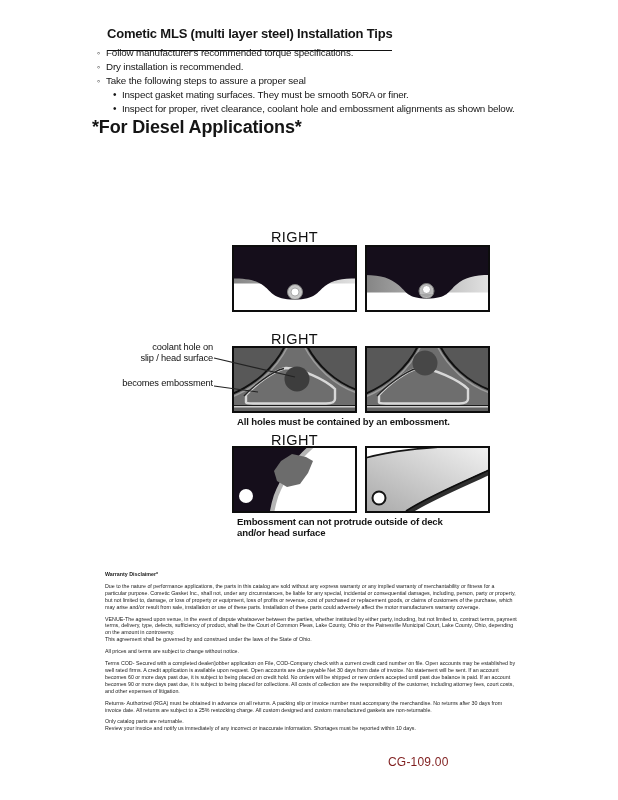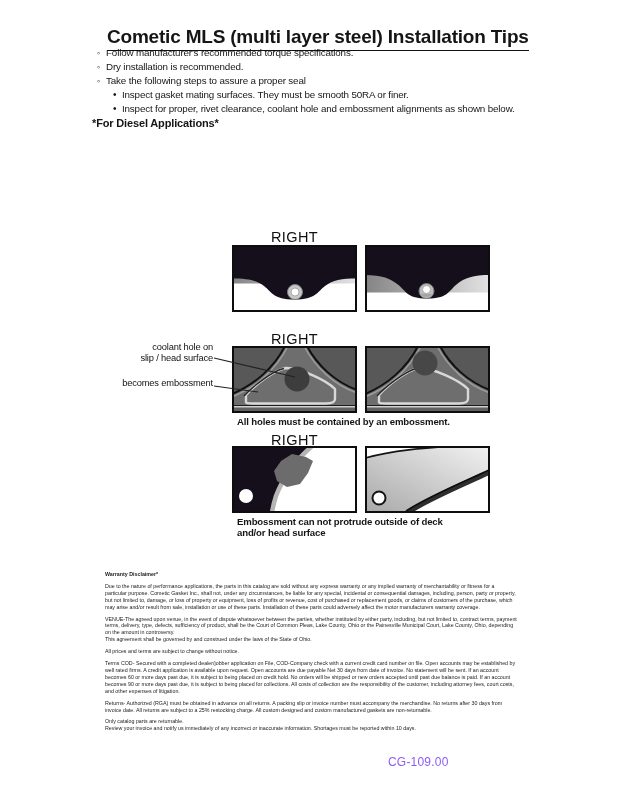--- a/index.html
+++ b/index.html
@@ -12,8 +12,8 @@
   }
   .title {
     position:absolute; left:107px; top:26px;
-    font-size:19px; font-weight:bold; letter-spacing:-0.2px;
-    border-bottom:1.6px solid #111; padding-bottom:2px; display:inline-block;
+    font-size:13px; font-weight:bold; letter-spacing:-0.2px;
+    border-bottom:1.6px solid #111; padding-bottom:9px; display:inline-block;
   }
   .bullets { position:absolute; left:97px; top:46px; width:455px; font-size:9.8px; line-height:14px; }
   .bline { position:relative; padding-left:9px; white-space:nowrap; }

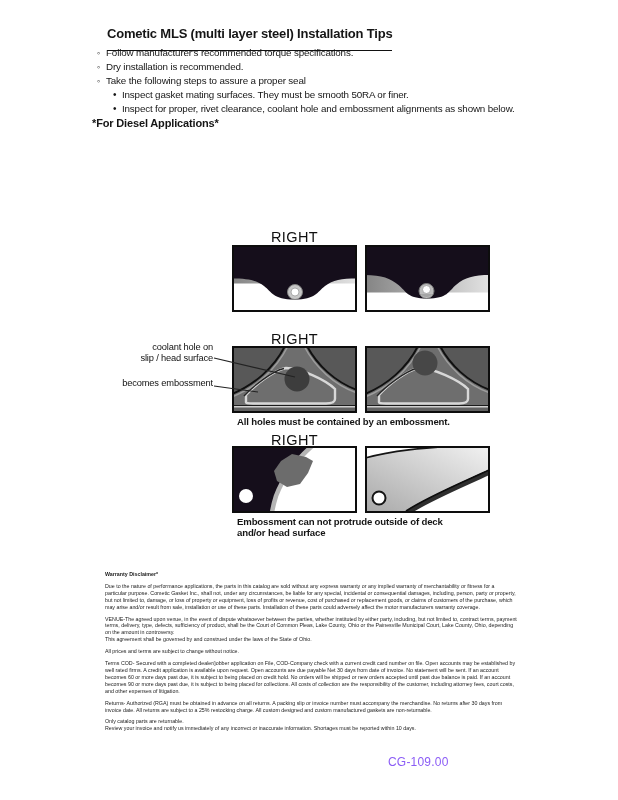--- a/index.html
+++ b/index.html
@@ -20,7 +20,7 @@
   .bline .mk { position:absolute; left:0; top:0; font-size:9px; }
   .sline { position:relative; padding-left:25px; white-space:nowrap; }
   .sline .mk { position:absolute; left:16px; top:0; font-size:10px; }
-  .diesel-heading { position:absolute; left:92px; top:117px; font-size:11px; font-weight:bold; }
+  .diesel-heading { position:absolute; left:92px; top:117px; font-size:18px; font-weight:bold; }
   .para { position:absolute; left:92px; width:408px; font-size:9.8px; line-height:13px; }
   .p1 { top:135px; }
   .p2 { top:168px; }

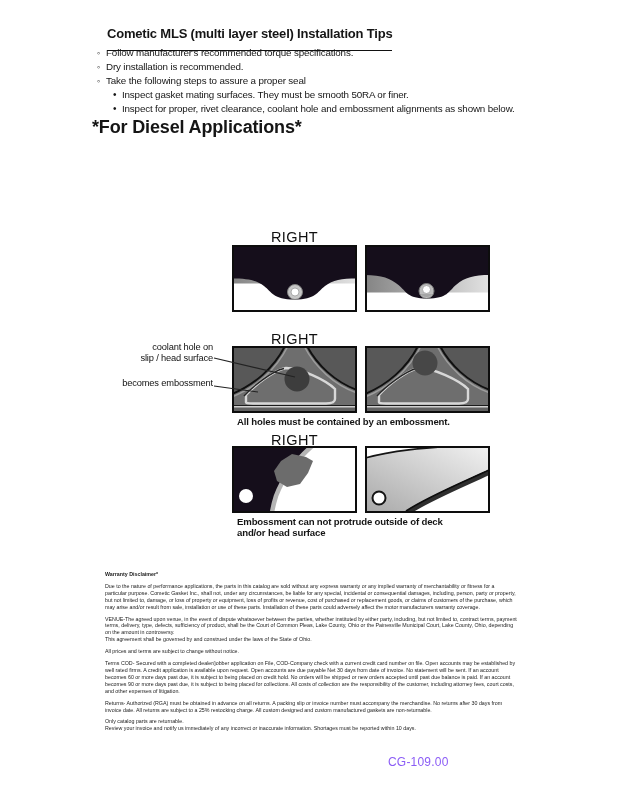--- a/index.html
+++ b/index.html
@@ -40,7 +40,7 @@
   .warranty { position:absolute; left:105px; top:571px; width:412px; font-size:5.3px; line-height:6.9px; letter-spacing:0; color:#222; }
   .warranty .w-head { font-weight:bold; margin-bottom:5px; }
   .warranty p { margin-bottom:5px; white-space:pre-line; }
-  .footer-code { position:absolute; left:388px; top:755px; font-size:12px; letter-spacing:0.2px; color:#8b5cf6; }
+  .footer-code { position:absolute; left:388px; top:755px; font-size:12px; letter-spacing:0.2px; color:#7f1d1d; }
 </style>
 </head>
 <body>

